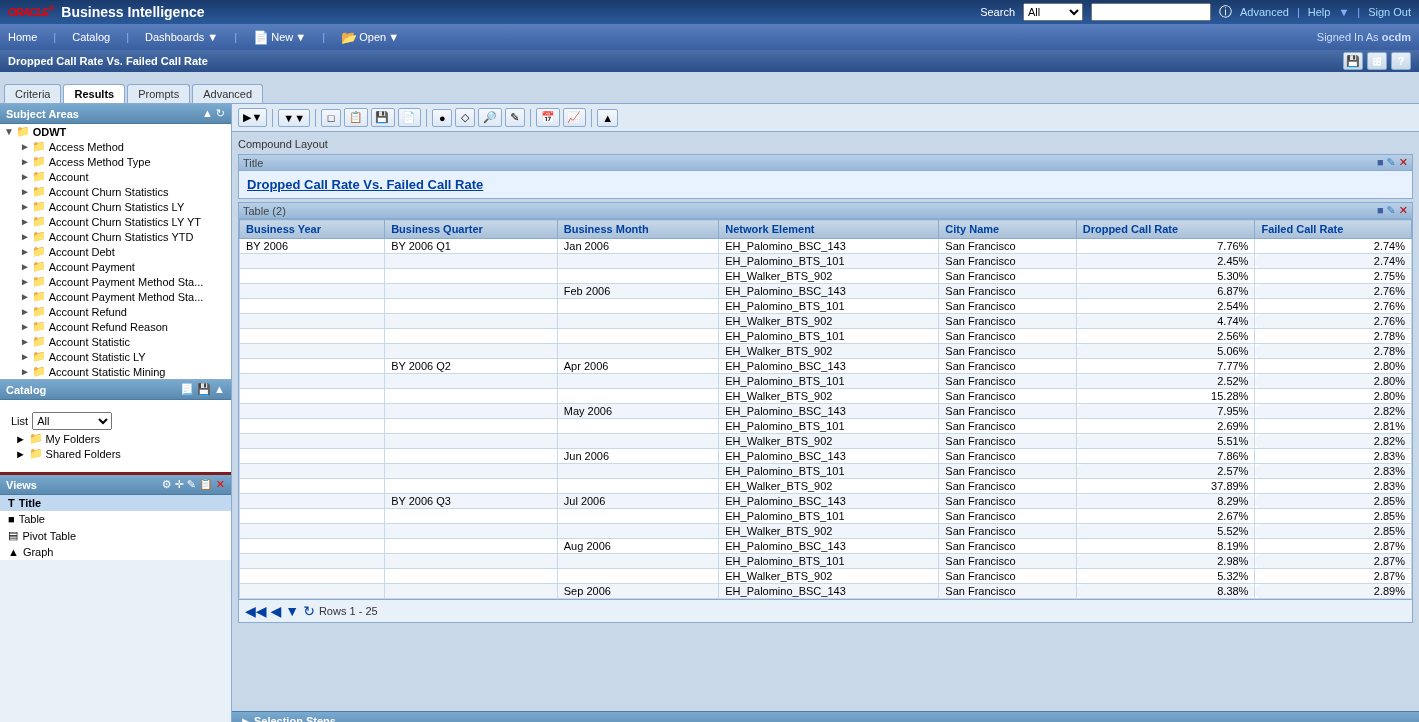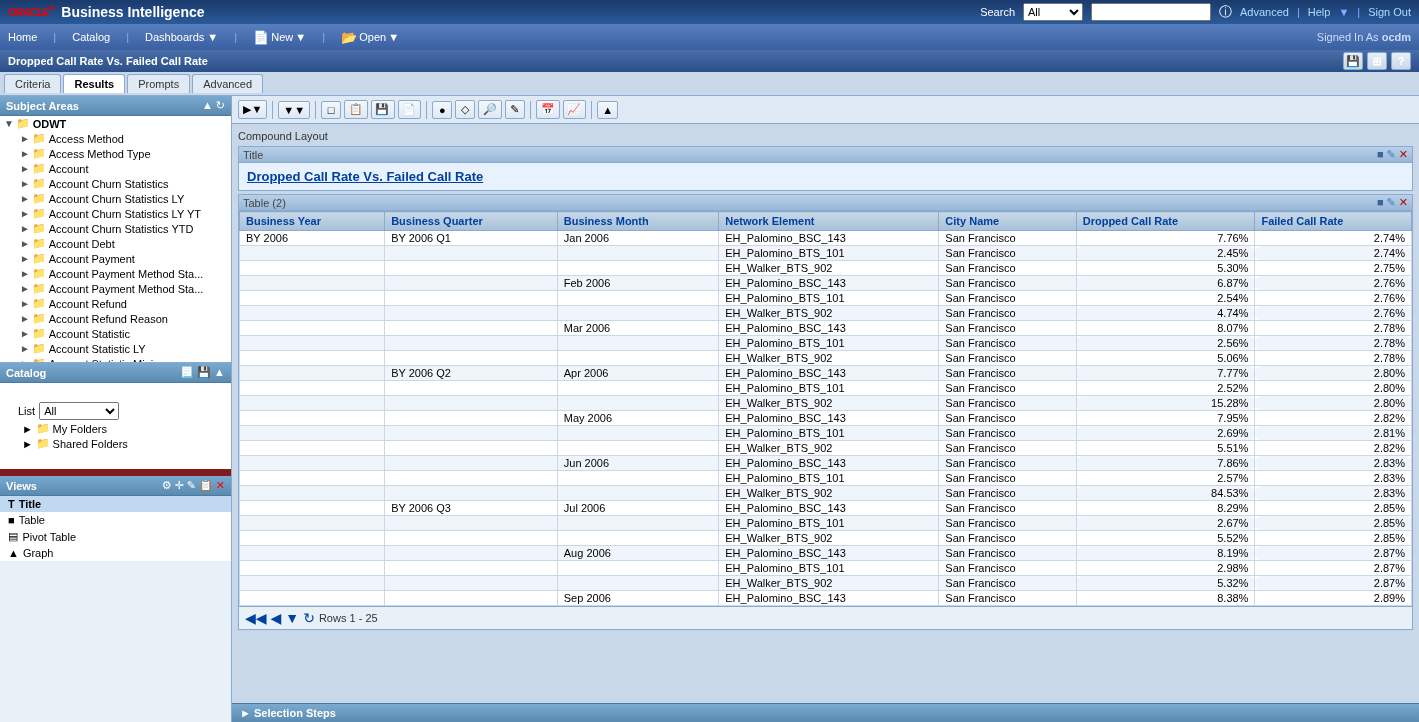--- a/index.html
+++ b/index.html
@@ -43,9 +43,9 @@
     
     #tab-bar {
       background: #c8d8e8;
-      height: 24px;
-      display: flex;
-      align-items: center;
+      height: 32px;
+      display: flex;
+      align-items: flex-end;
       padding: 0 4px;
       border-bottom: 1px solid #8aabcf;
     }

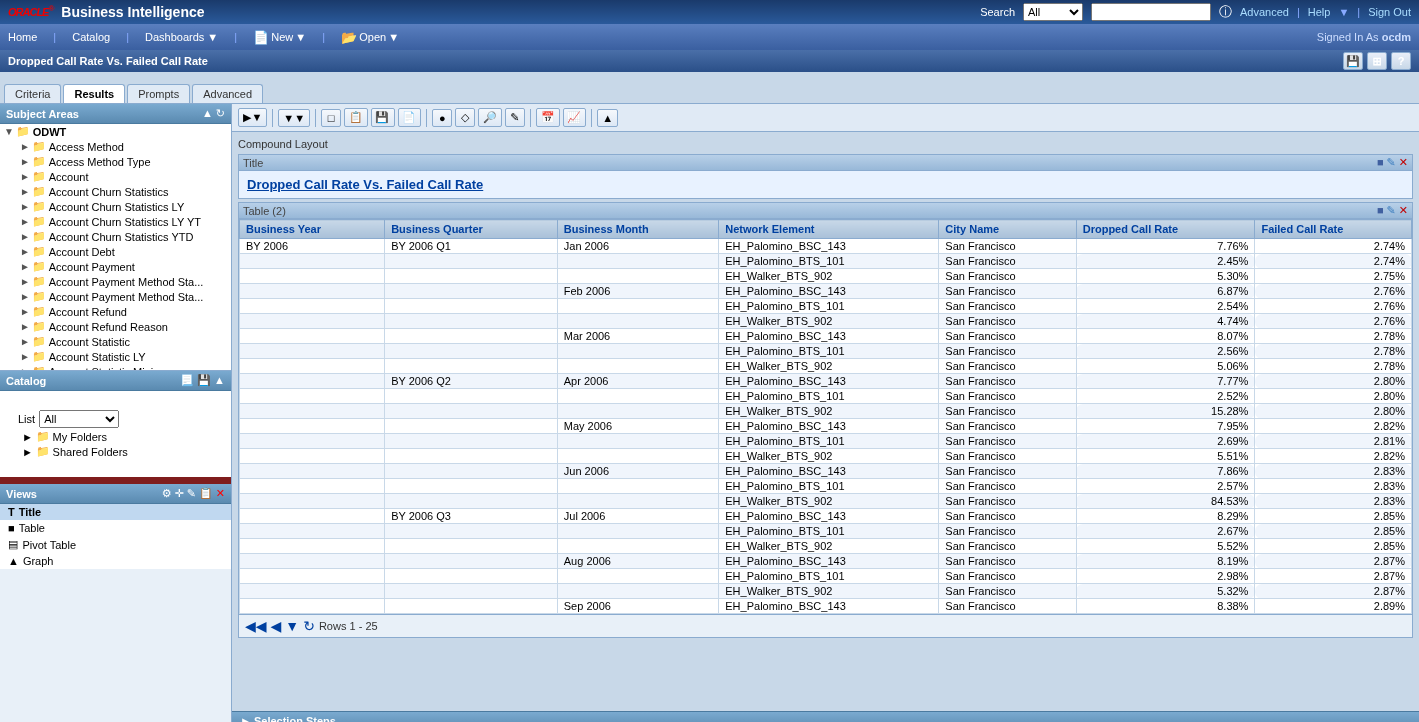--- a/index.html
+++ b/index.html
@@ -682,15 +682,6 @@
               <tr>
                 <td></td>
                 <td></td>
-                <td class="blue-link">Mar 2006</td>
-                <td>EH_Palomino_BSC_143</td>
-                <td>San Francisco</td>
-                <td class="numeric-cell">8.07%</td>
-                <td class="numeric-cell">2.78%</td>
-              </tr>
-              <tr>
-                <td></td>
-                <td></td>
                 <td></td>
                 <td>EH_Palomino_BTS_101</td>
                 <td>San Francisco</td>

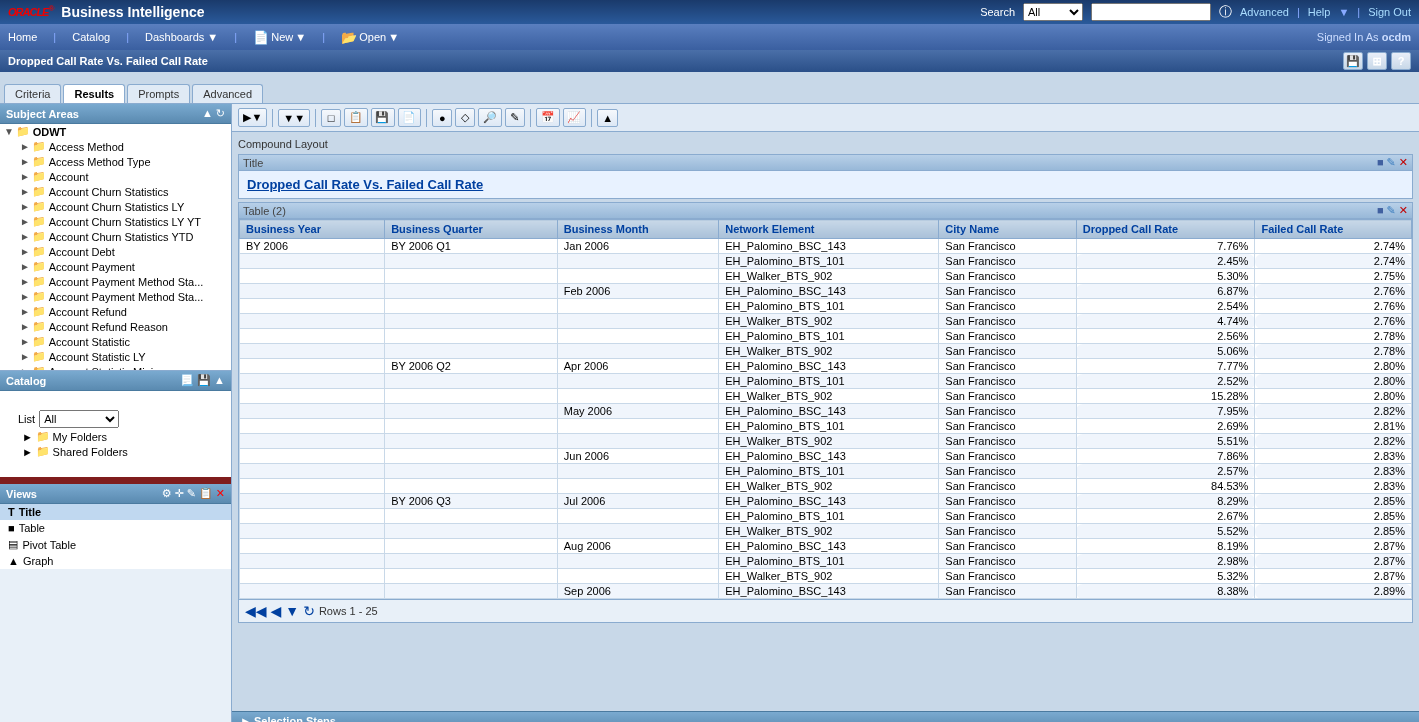--- a/index.html
+++ b/index.html
@@ -137,8 +137,8 @@
 
     #catalog-content {
       background: #fff;
-      padding: 18px;
-      border-bottom: 7px solid #7f1d1d;
+      padding: 11px;
+      border-bottom: 3px solid #7f1d1d;
     }
     .catalog-list-row {
       display: flex;

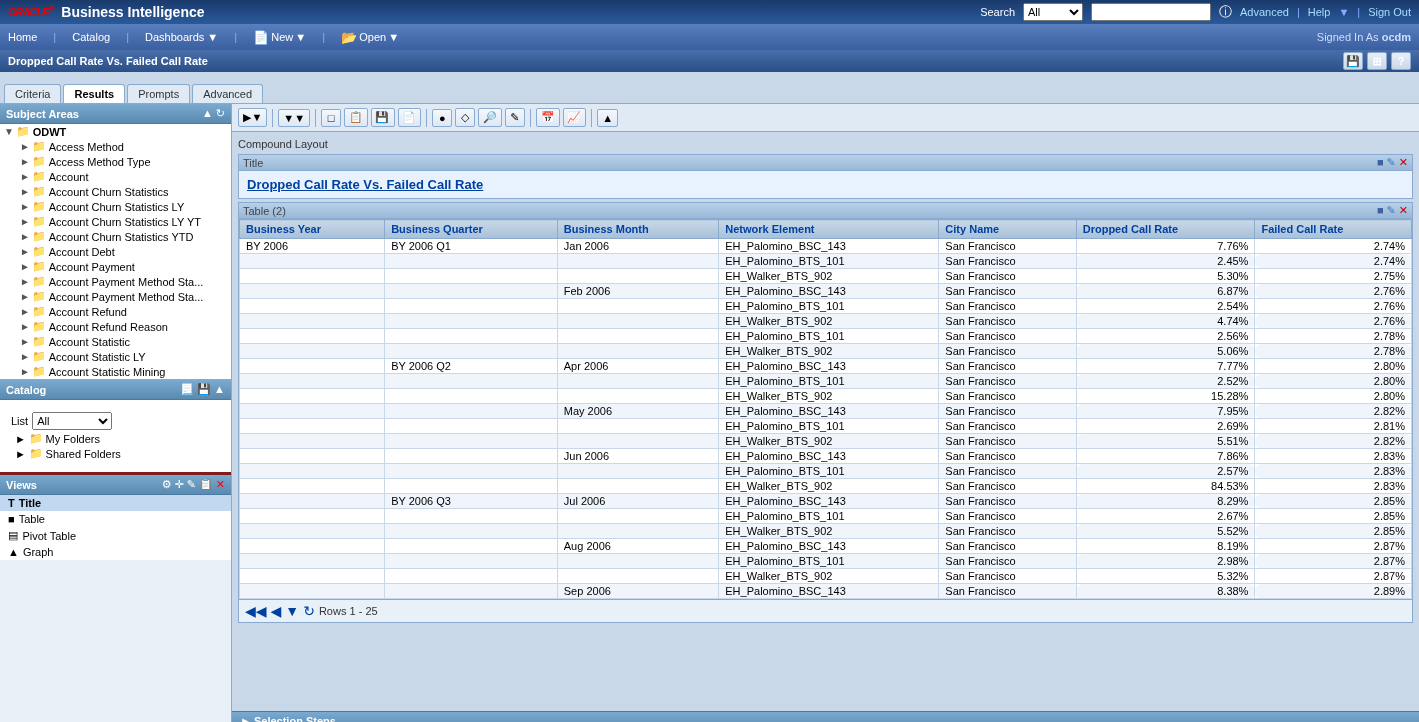--- a/index.html
+++ b/index.html
@@ -775,7 +775,7 @@
                 <td></td>
                 <td>EH_Walker_BTS_902</td>
                 <td>San Francisco</td>
-                <td class="numeric-cell">84.53%</td>
+                <td class="numeric-cell">37.89%</td>
                 <td class="numeric-cell">2.83%</td>
               </tr>
               <tr>

